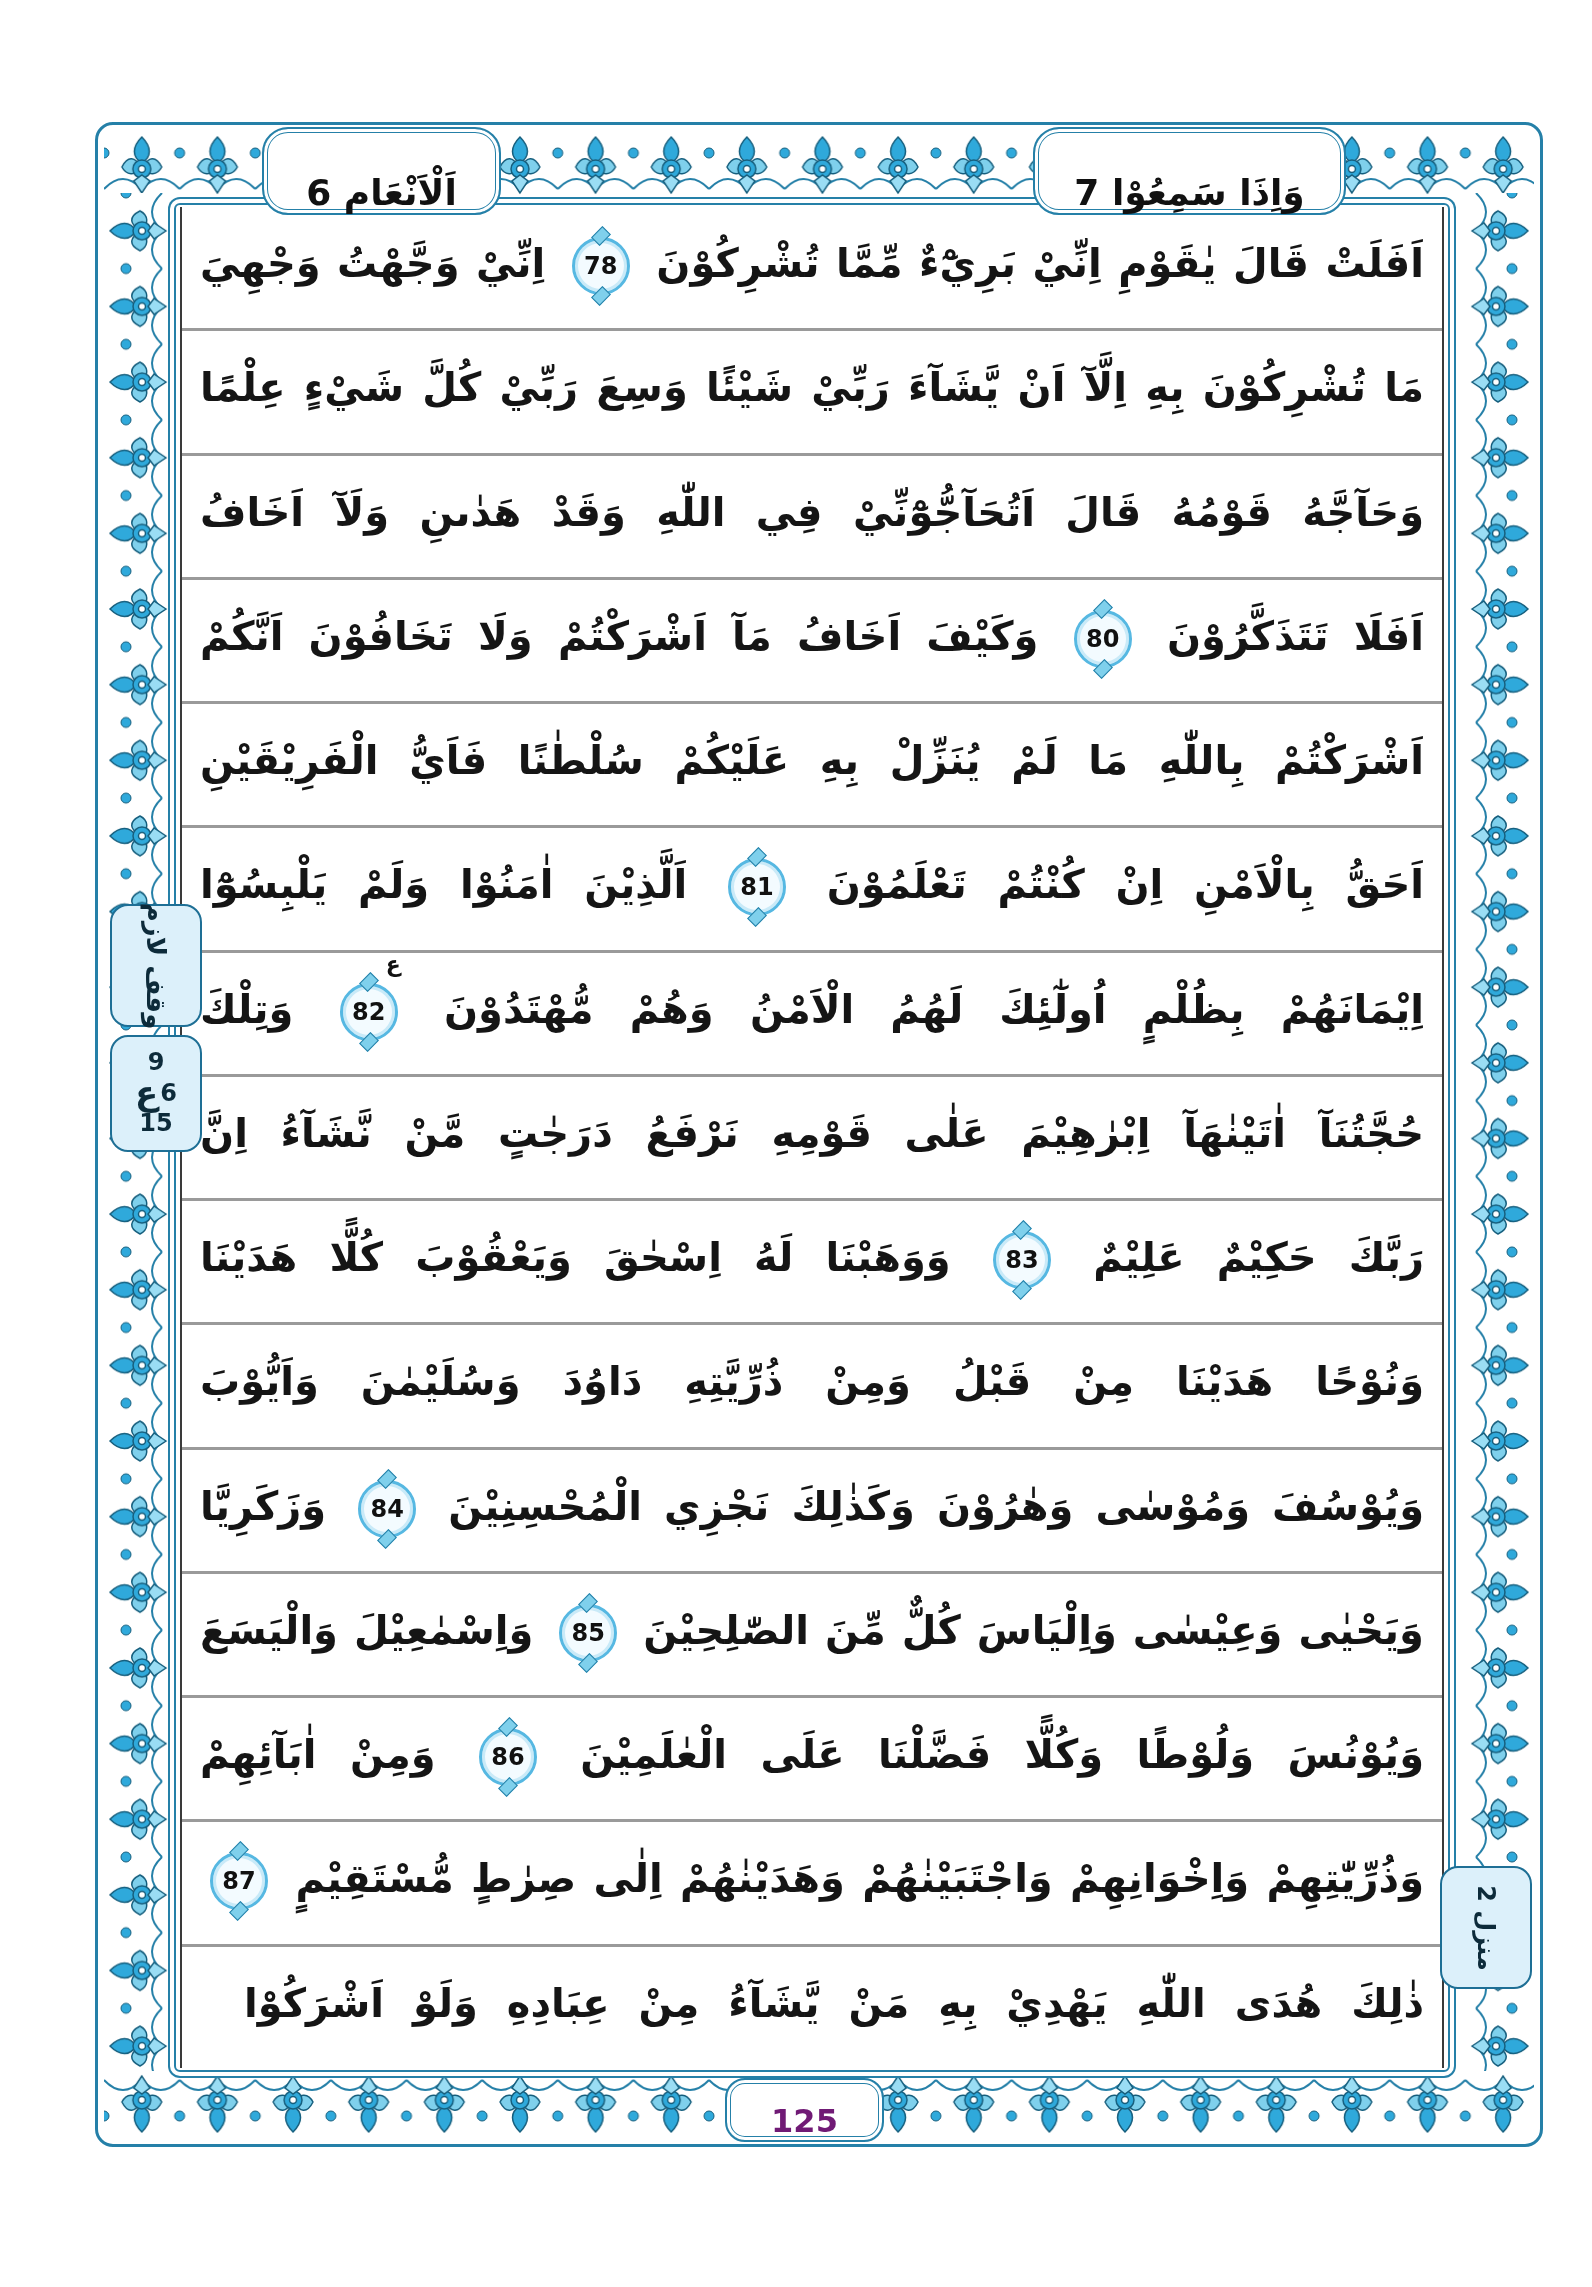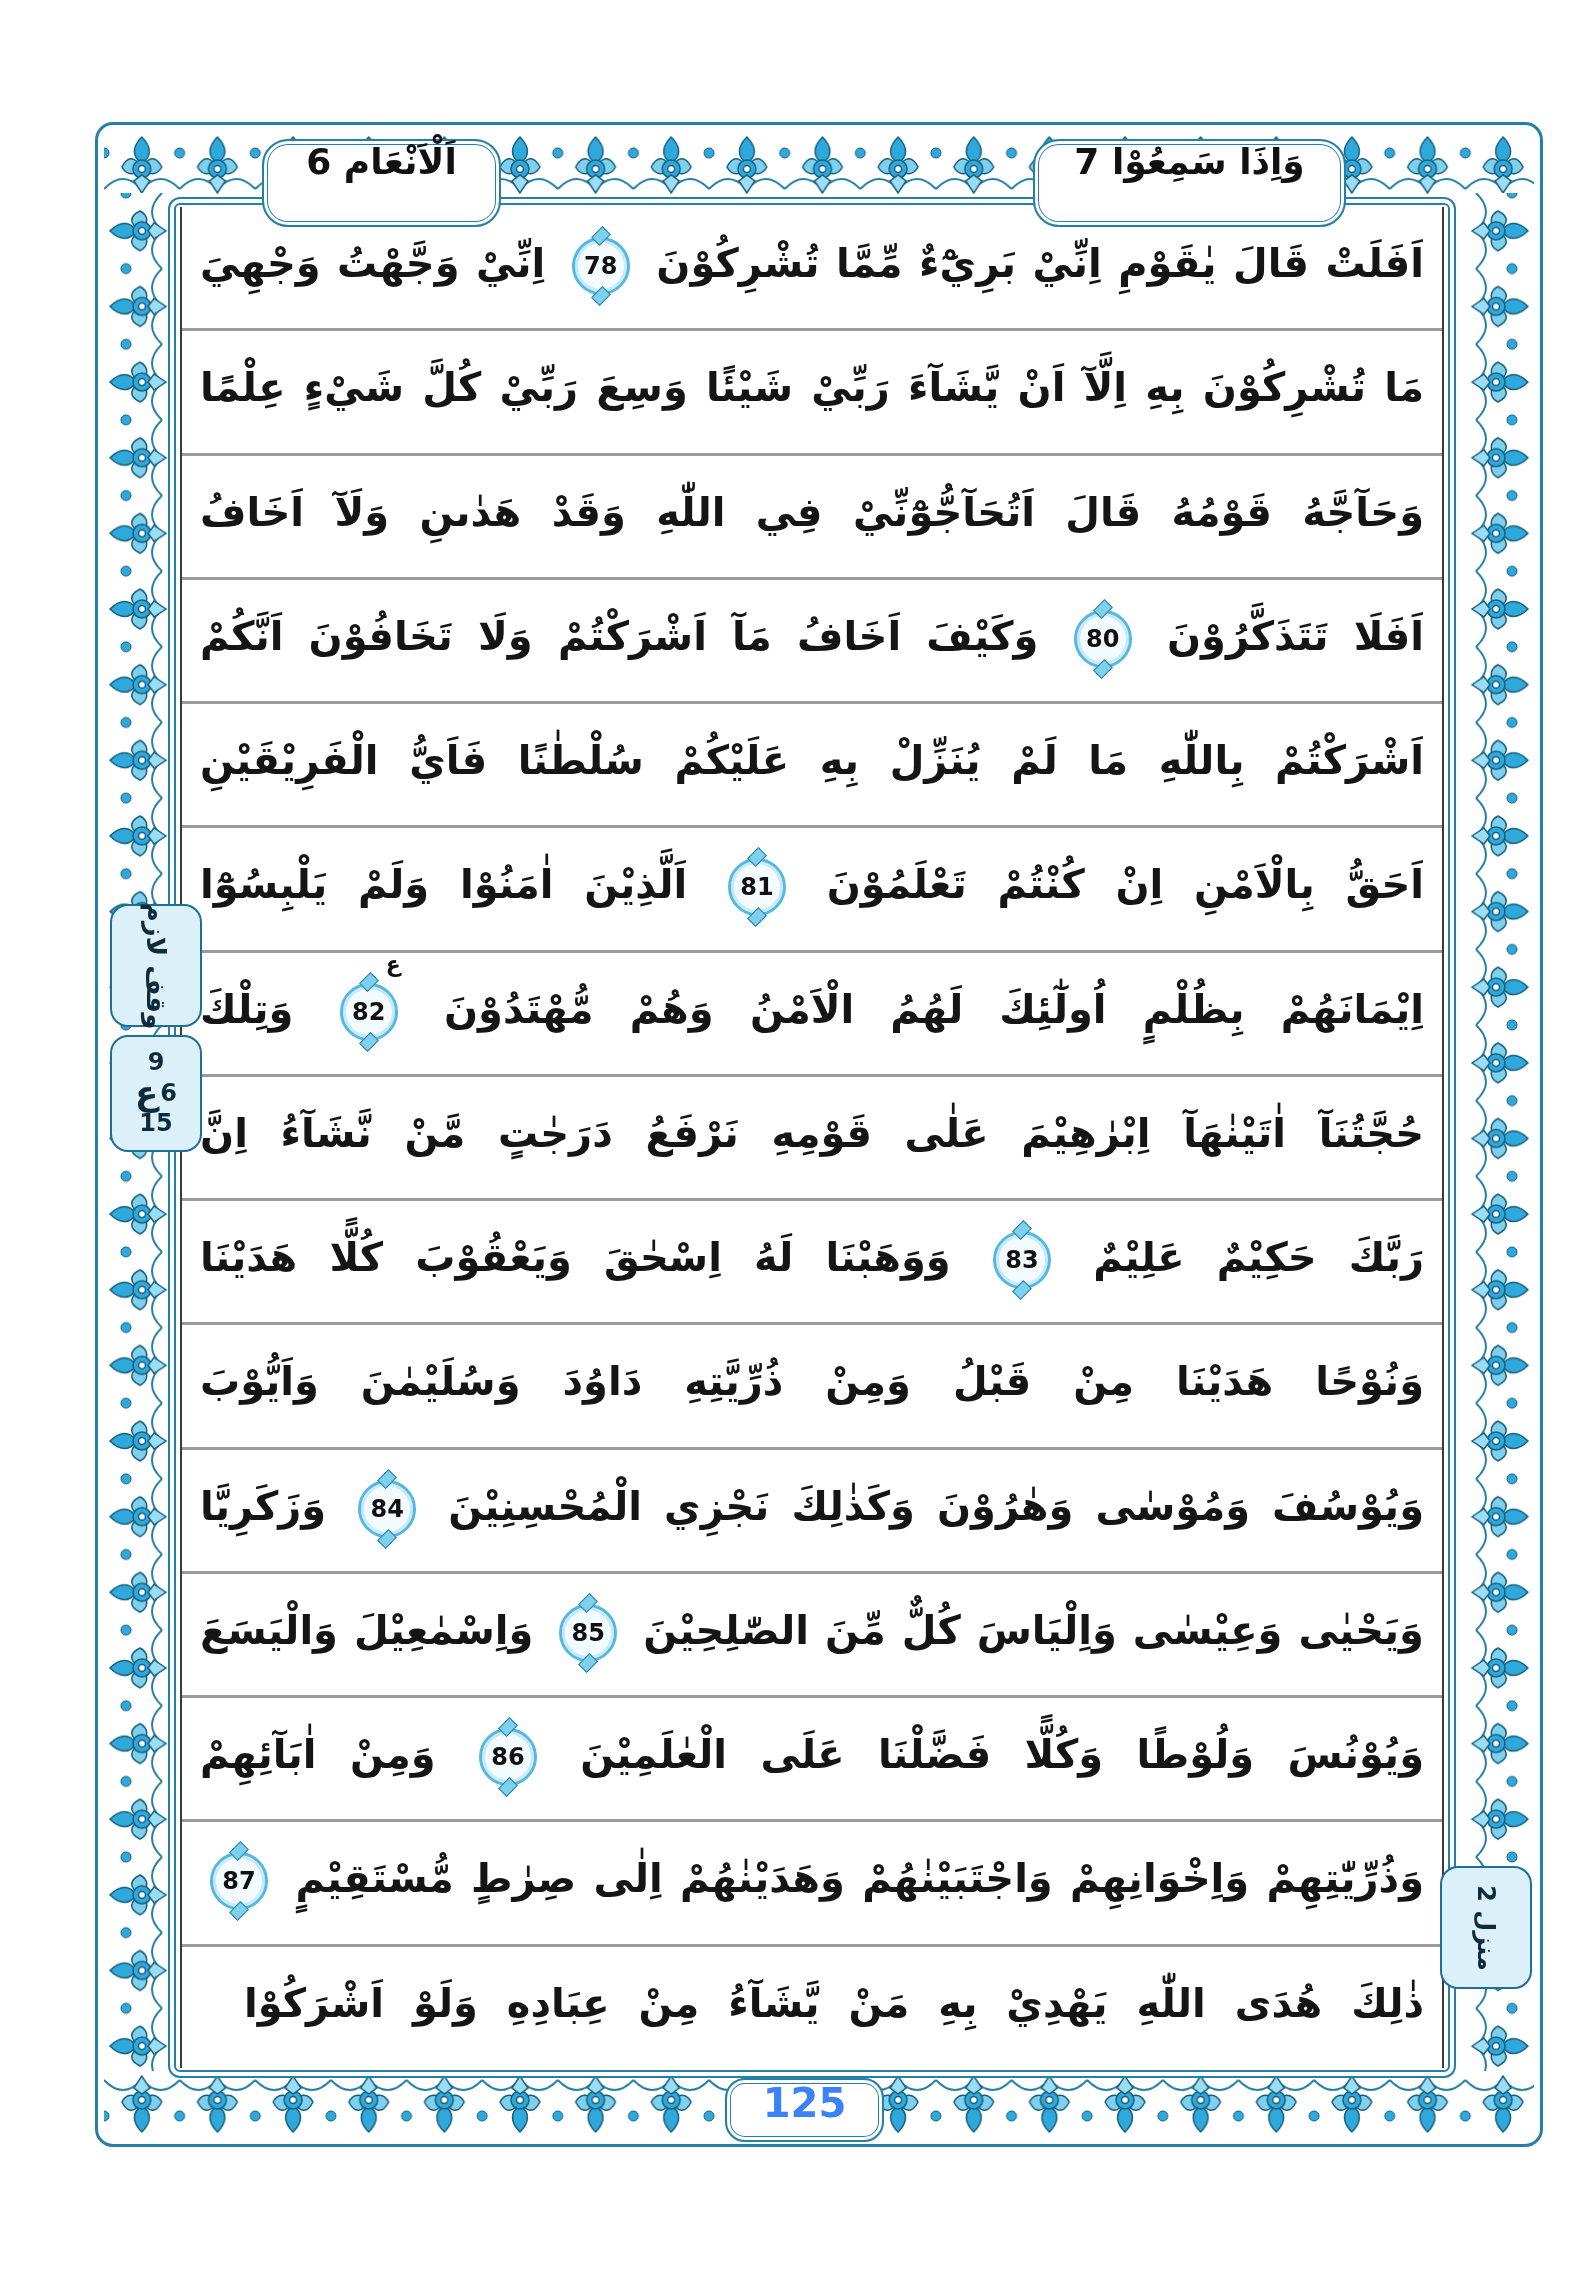--- a/index.html
+++ b/index.html
@@ -38,8 +38,8 @@
   .ruku-ain{position:absolute;top:-34px;right:-6px;font-size:22px;font-style:normal;color:#111;}
   
   .tab{position:absolute;z-index:5;background:#ffffff;border:2px solid #2580a8;
-       display:flex;align-items:flex-start;justify-content:center;box-sizing:border-box;
-       box-shadow:inset 0 0 0 3px #ffffff, inset 0 0 0 4px #2580a8;margin-top:12px;}
+       display:flex;align-items:flex-end;justify-content:center;box-sizing:border-box;
+       box-shadow:inset 0 0 0 3px #ffffff, inset 0 0 0 4px #2580a8;}
   .tab-header{top:2px;height:88px;border-radius:26px;font-size:36px;font-weight:bold;color:#111;
               direction:rtl;}
   .tab-surah{left:164px;width:239px;}

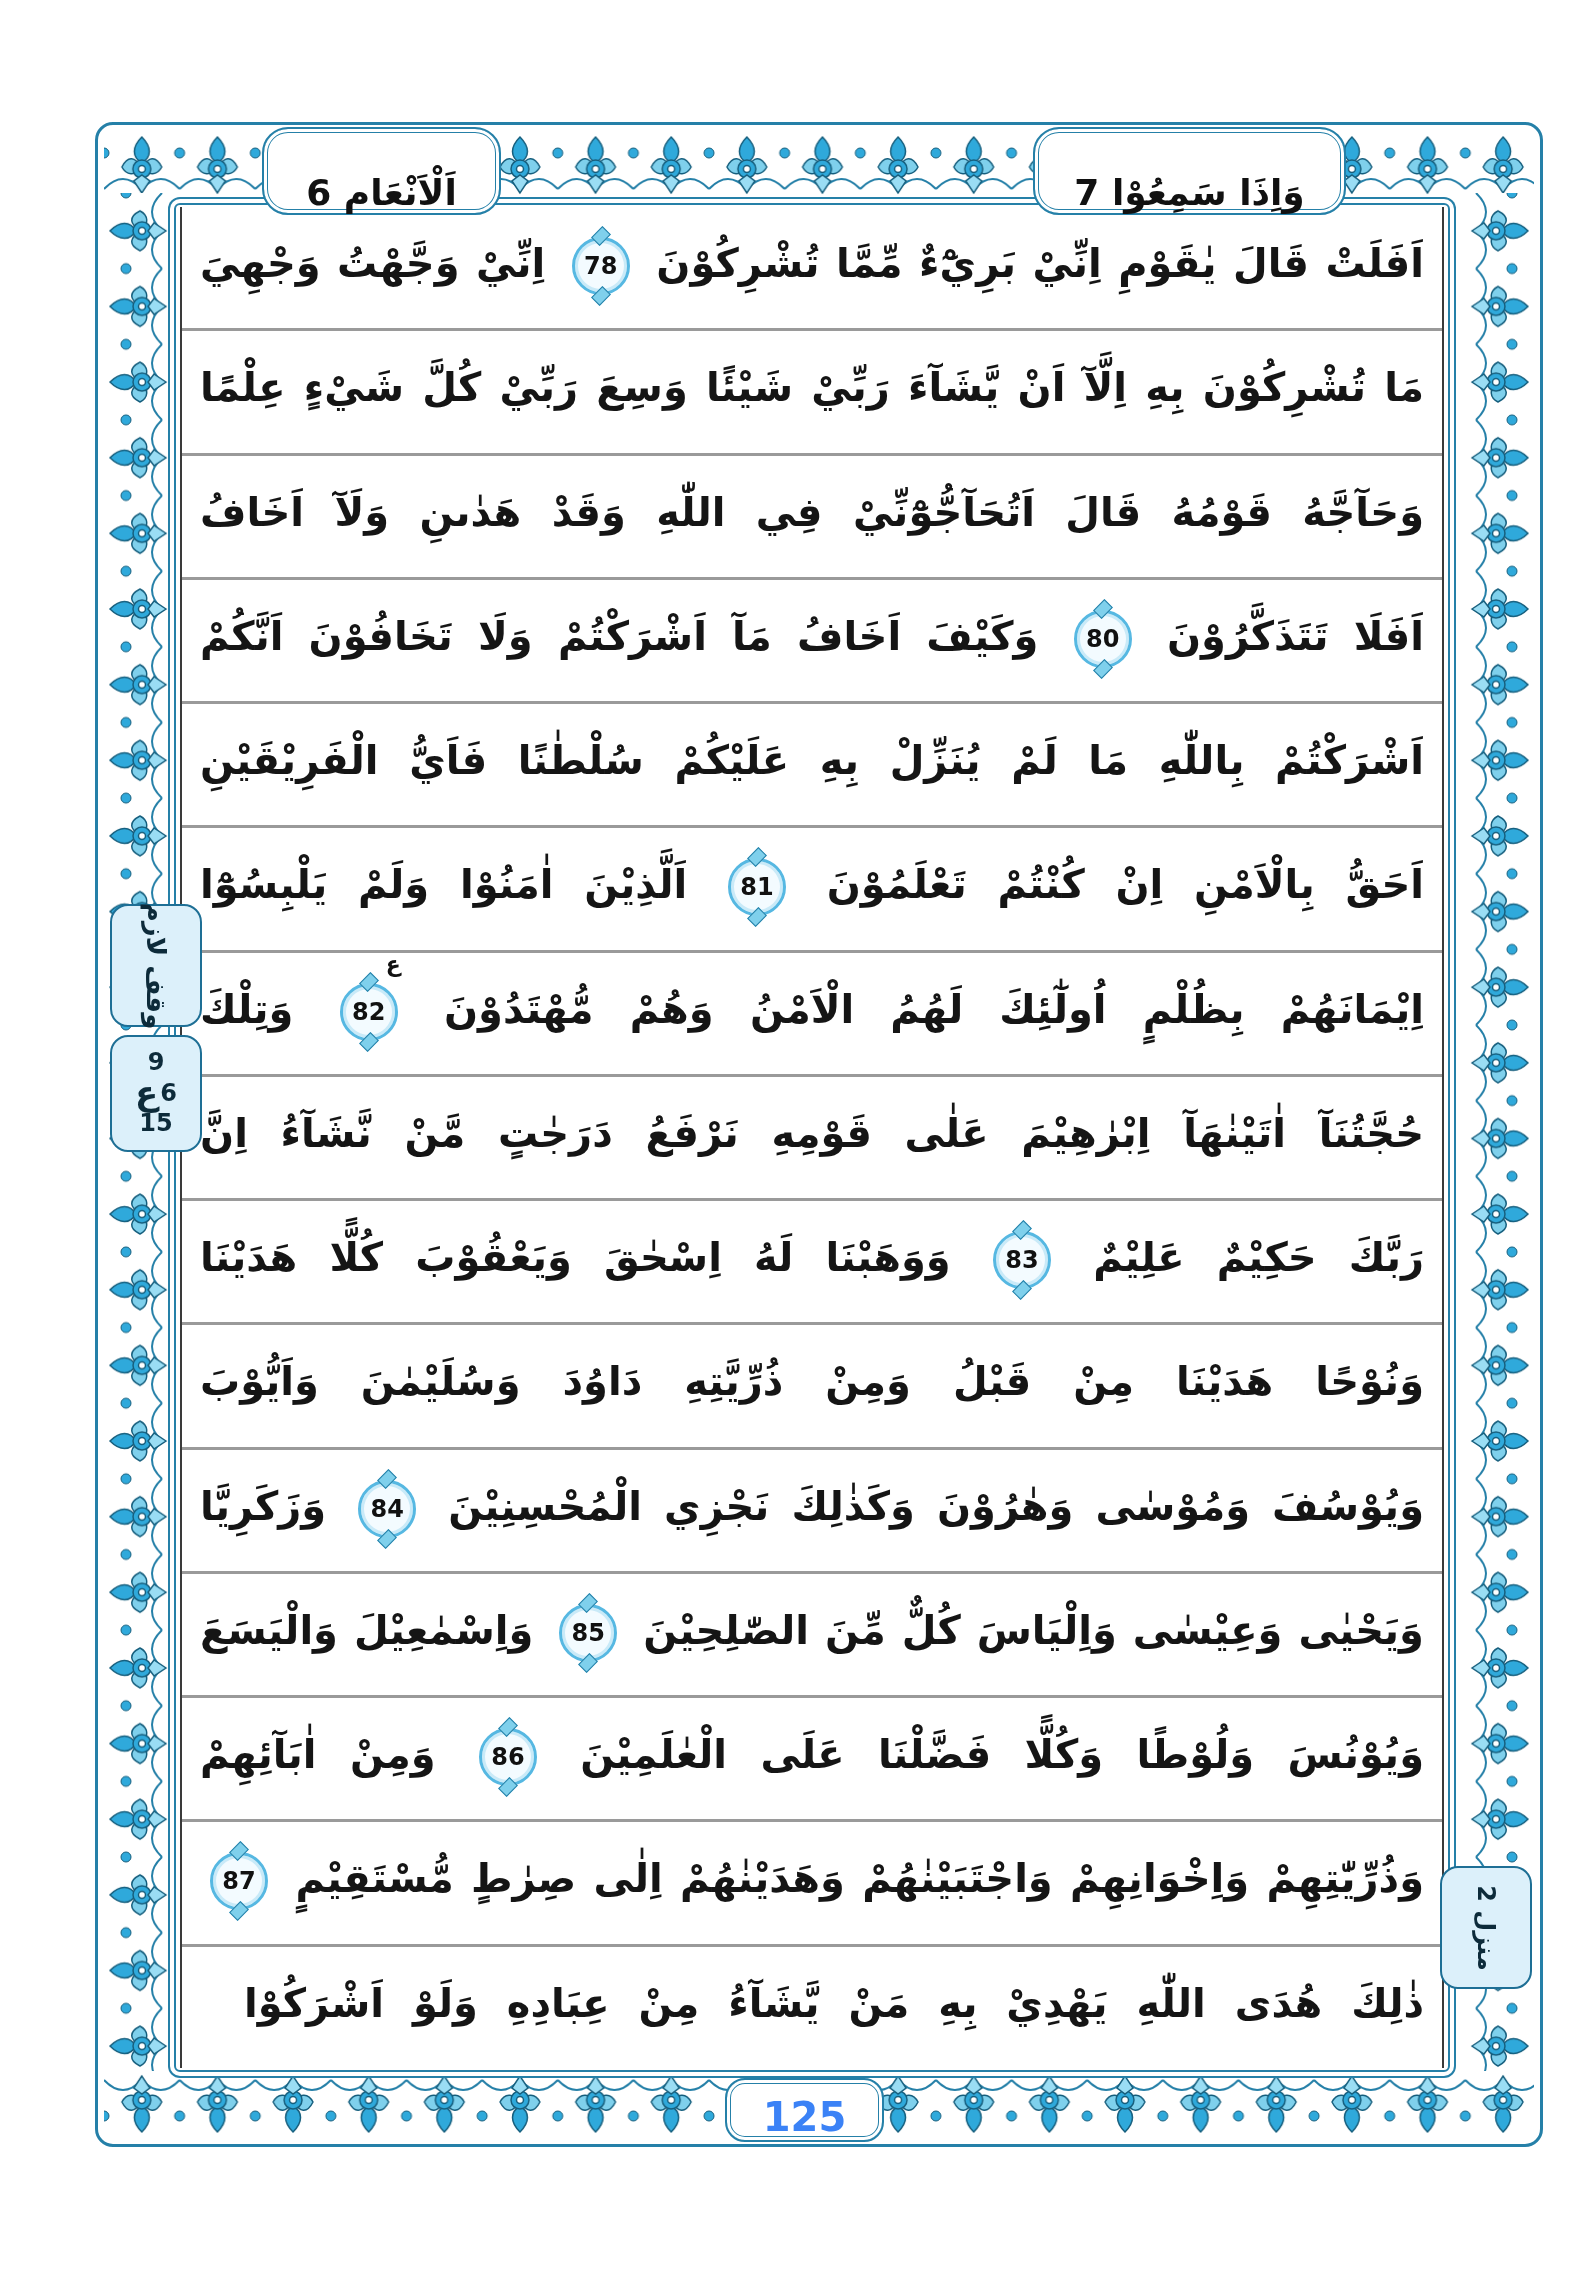--- a/index.html
+++ b/index.html
@@ -45,7 +45,7 @@
   .tab-surah{left:164px;width:239px;}
   .tab-juz{left:935px;width:313px;}
   .tab-pagenum{bottom:2px;left:627px;width:159px;height:64px;border-radius:20px;
-               font-size:40px;font-weight:bold;color:#3b82f6;}
+               font-size:32px;font-weight:bold;color:#701a75;}
   
   .margin-tab{position:absolute;z-index:6;background:#dcf0fa;border:2px solid #1e6f95;
               border-radius:18px;display:flex;align-items:center;justify-content:center;

